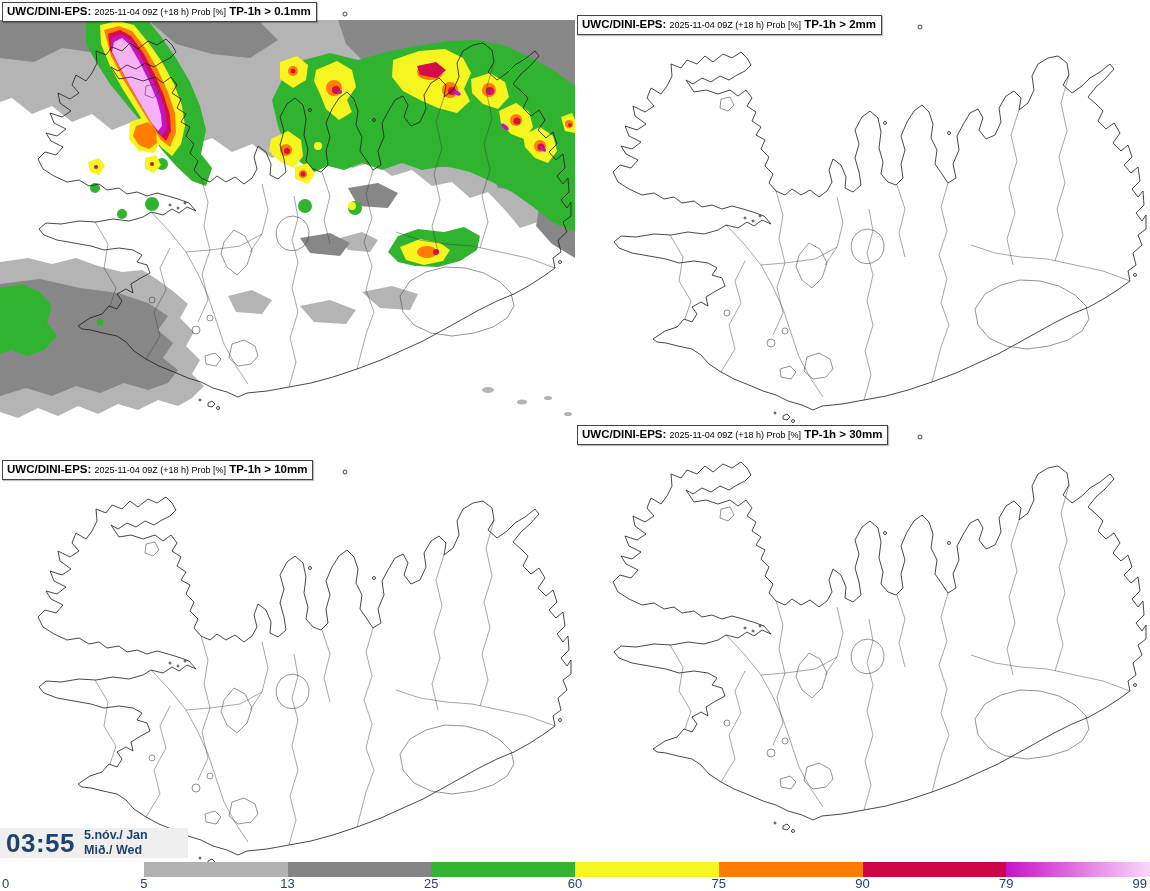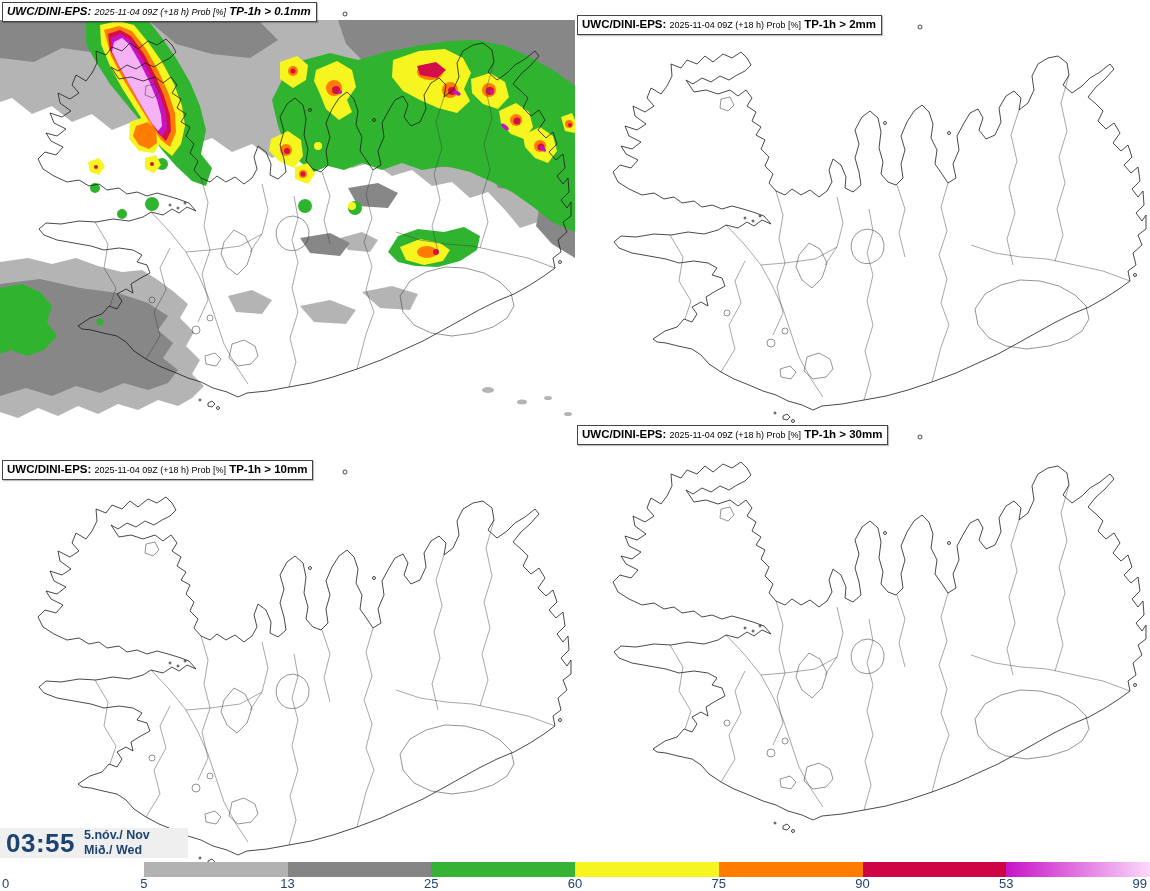--- a/index.html
+++ b/index.html
@@ -7,7 +7,7 @@
        font-family:"Liberation Sans", sans-serif;}
 
   .panel{position:absolute;width:575px;height:430px;}
-  #panel-tl{left:0;top:0;font-style:italic;}
+  #panel-tl{left:0;top:0;}
   #panel-tr{left:575px;top:13px;text-align:center;}
   #panel-bl{left:0;top:433px;margin-top:25px;}
   #panel-br{left:575px;top:423px;}

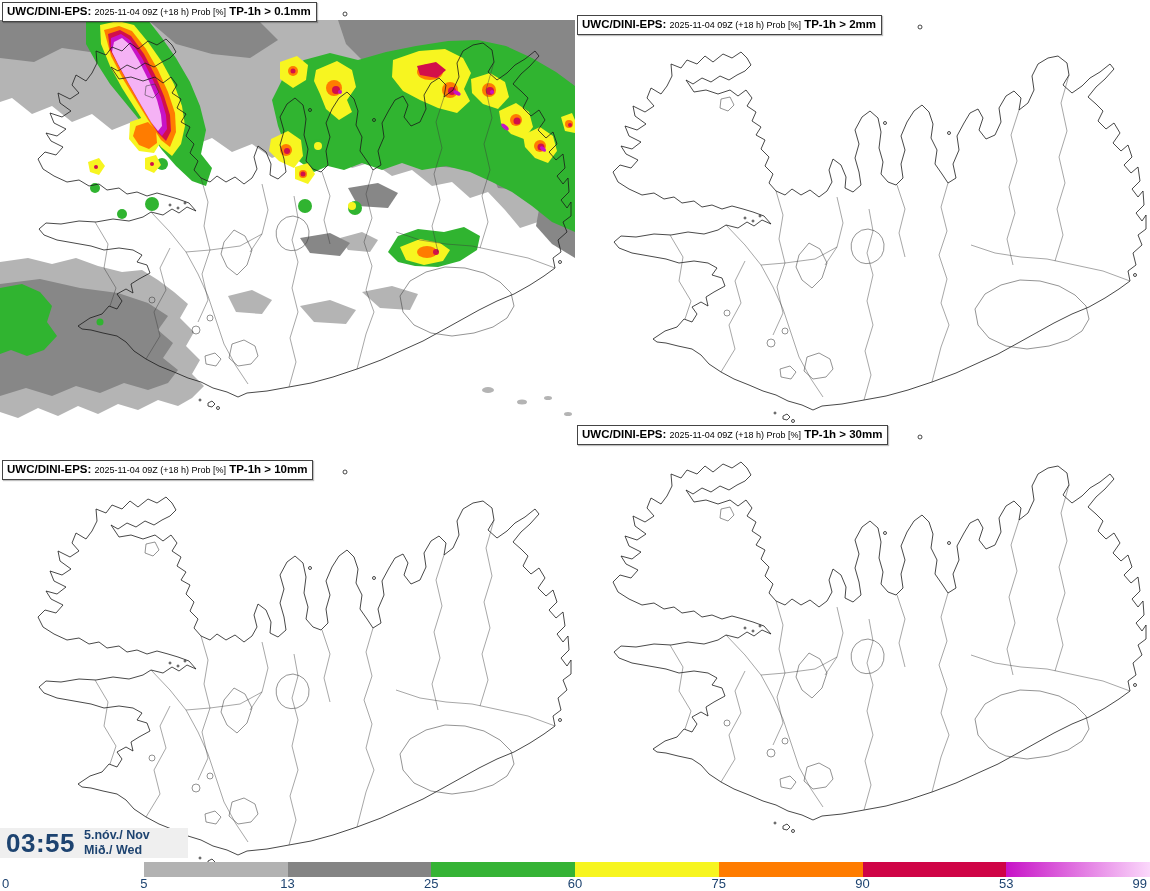--- a/index.html
+++ b/index.html
@@ -235,7 +235,7 @@
 <div class="timebox">
   <span class="time">03:55</span>
   <span class="dates">
-    <span>5.nóv./ Nov</span>
+    <span>5.nóv./ Jan</span>
     <span>Mið./ Wed</span>
   </span>
 </div>

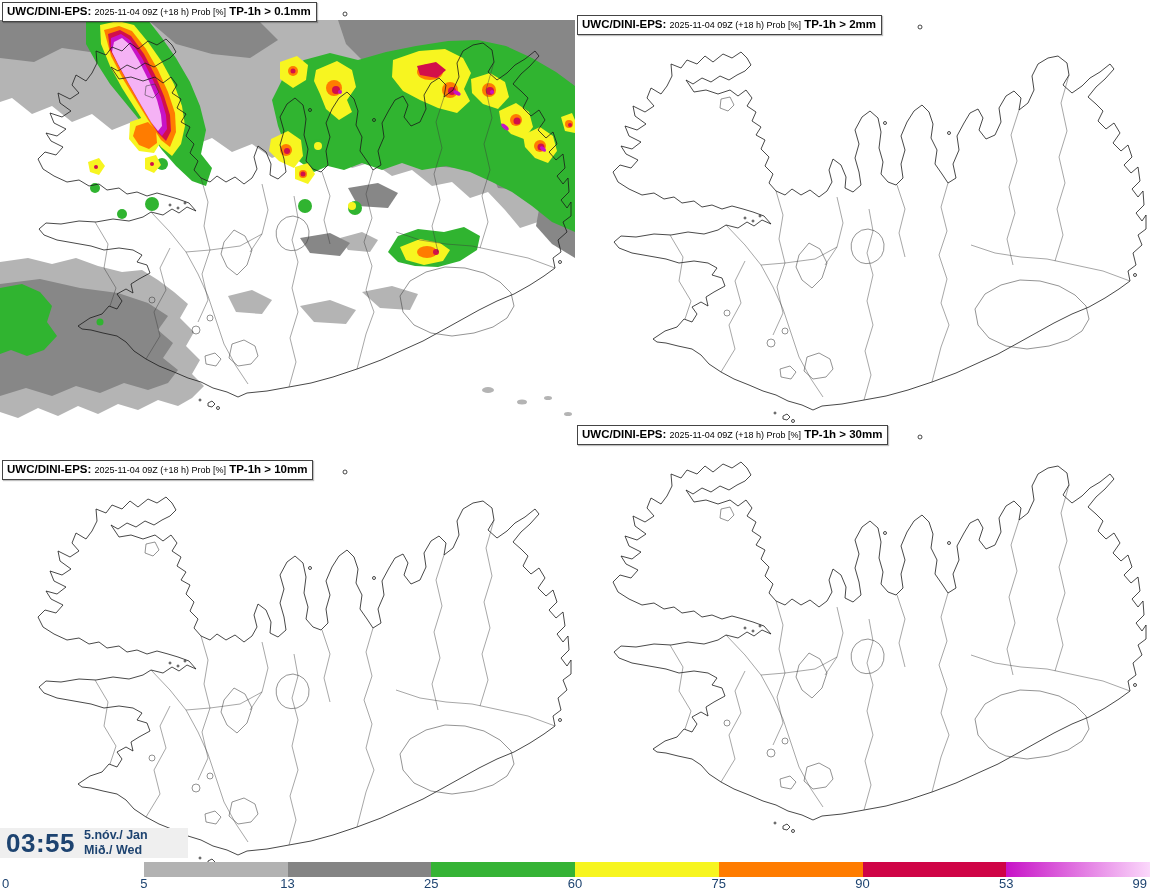--- a/index.html
+++ b/index.html
@@ -258,7 +258,7 @@
     <span class="cb-label" style="left: 50%;">60</span>
     <span class="cb-label" style="left: 62.5%;">75</span>
     <span class="cb-label" style="left: 75%;">90</span>
-    <span class="cb-label" style="left: 87.5%;">53</span>
+    <span class="cb-label" style="left: 87.5%;">79</span>
     <span class="cb-label last" style="left: 100%;">99</span>
   </div>
 

